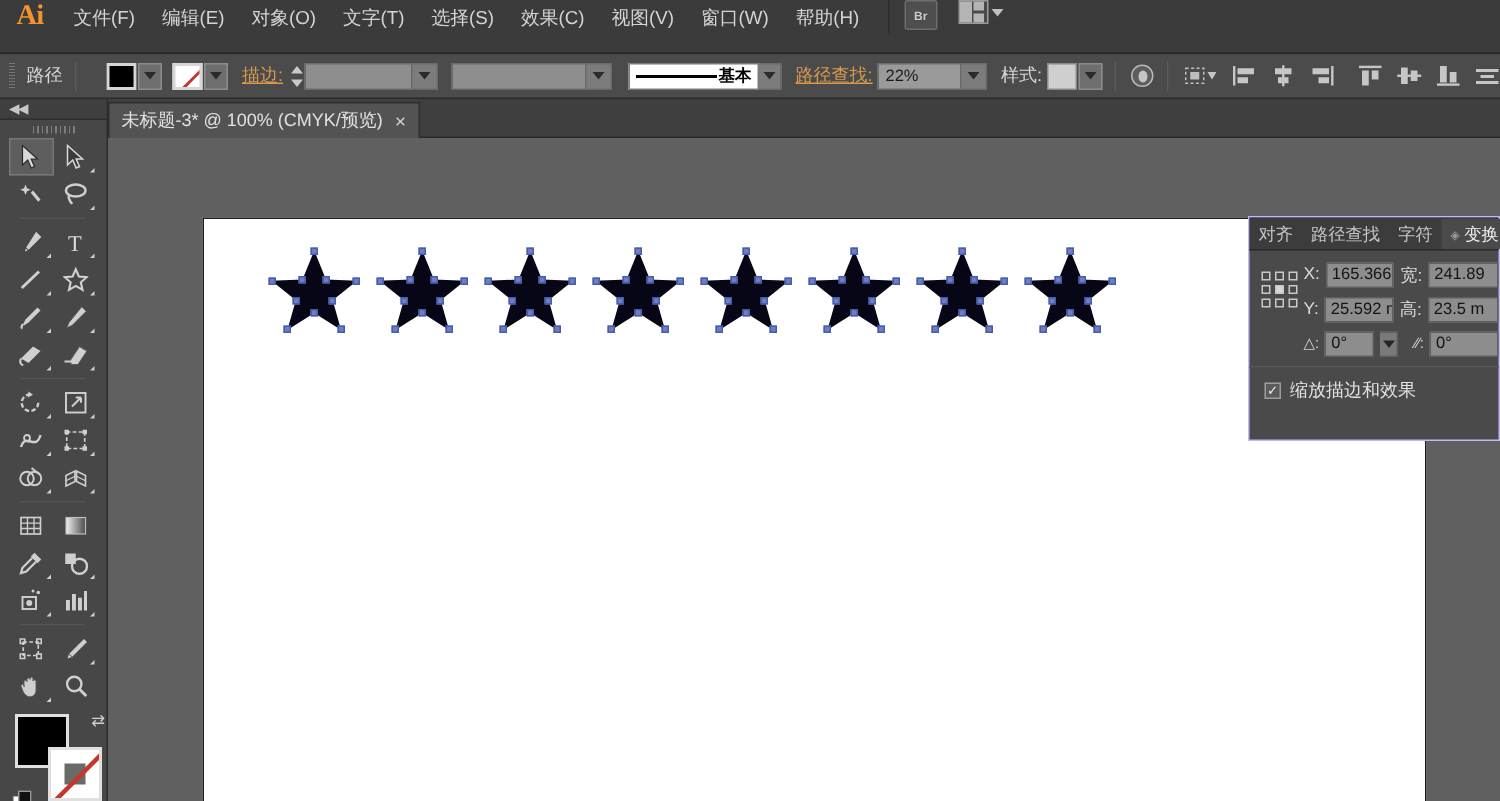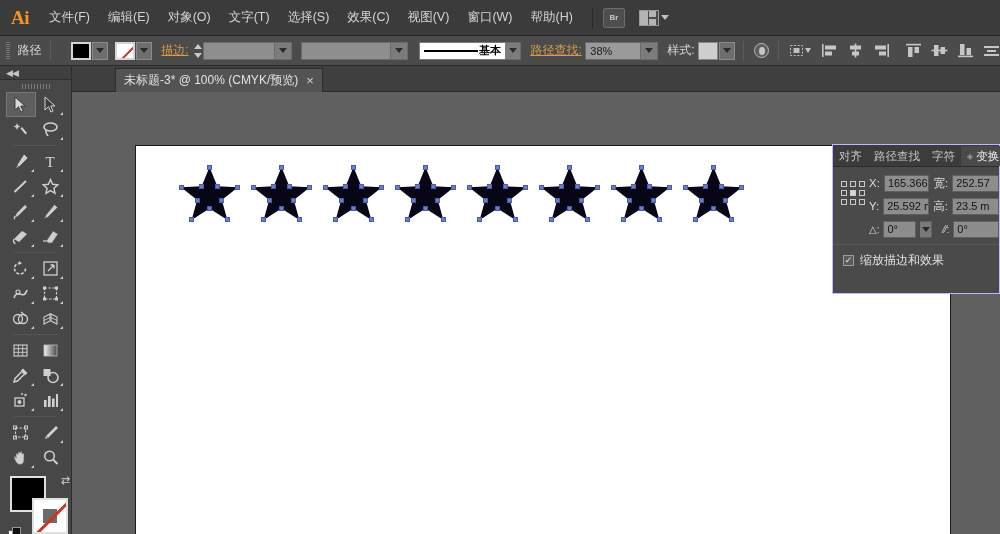--- a/index.html
+++ b/index.html
@@ -17,7 +17,7 @@
     position: absolute; left: 0; top: 0; width: 1000px; height: 36px;
     background: #3b3b3b;
     border-bottom: 1px solid #242424;
-    display: flex; align-items: center;
+    display: flex; align-items: flex-start;
   }
   .ai-logo {
     width: 40px; text-align: center;

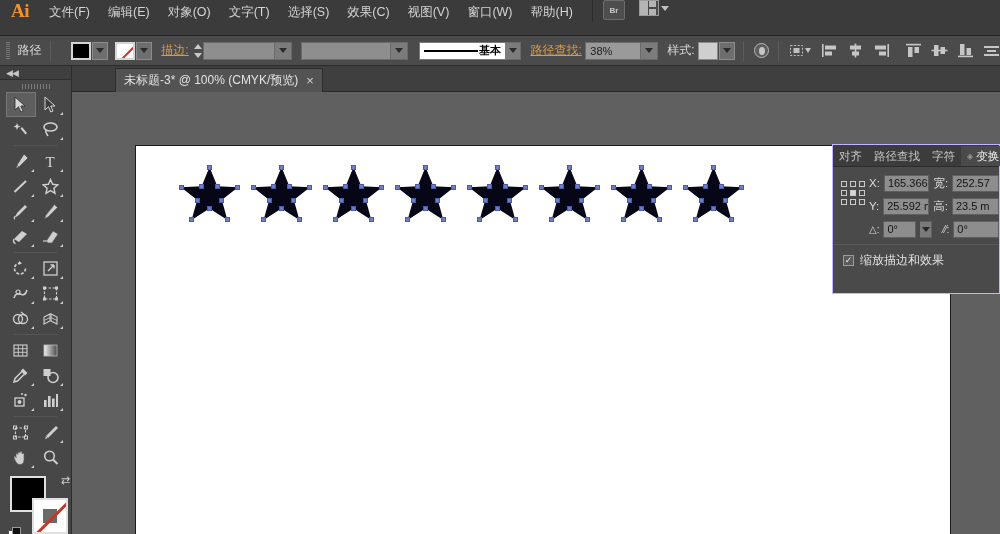--- a/index.html
+++ b/index.html
@@ -359,7 +359,7 @@
     <div class="cb-label orange">路径查找:</div>
     <div style="width:4px"></div>
     <div style="display:flex">
-      <div class="field opacity">38%</div>
+      <div class="field opacity">22%</div>
       <div class="field-drop">
           <div class="caret-dn"></div>
         </div>

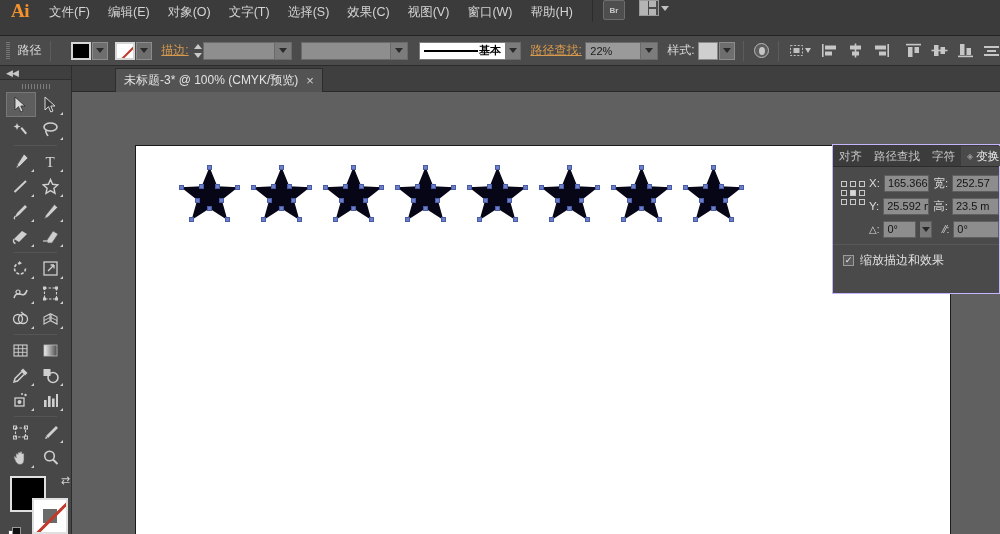--- a/index.html
+++ b/index.html
@@ -144,7 +144,7 @@
     background: #535353; border: 1px solid #2d2d2d; border-bottom: none;
     display: flex; align-items: center; gap: 8px;
     padding: 0 8px;
-    color: #e2e2e2; font-size: 12px; white-space: nowrap; margin-left: 43px;
+    color: #e2e2e2; font-size: 12px; white-space: nowrap;
   }
   .tab-close { color: #cfcfcf; font-size: 13px; }
 

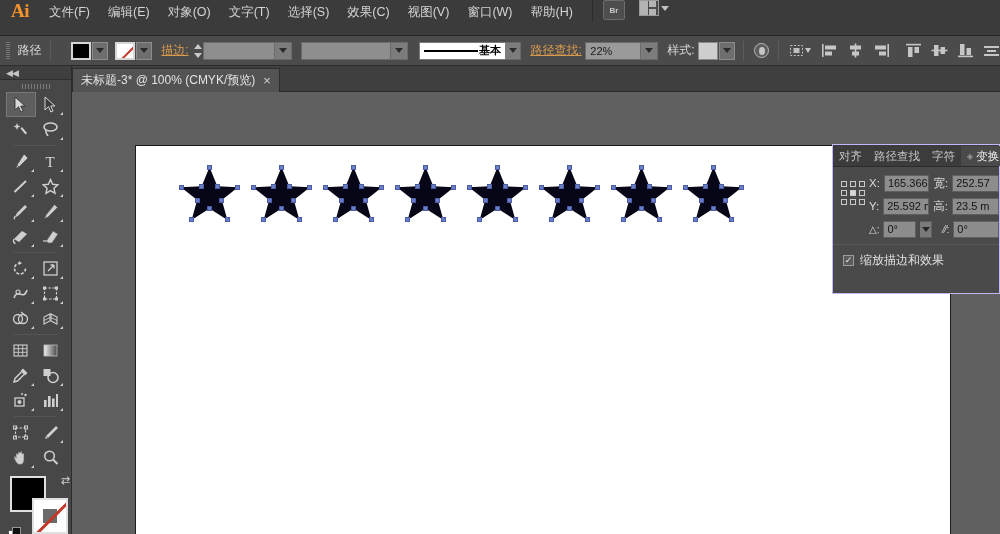--- a/index.html
+++ b/index.html
@@ -856,7 +856,7 @@
         <span class="tf-lab">X:</span>
         <span class="tf-field">165.366</span>
         <span class="tf-lab" style="width:20px">宽:</span>
-        <span class="tf-field wide">252.57</span>
+        <span class="tf-field wide">241.89</span>
       </div>
 
       <div class="tf-row">

